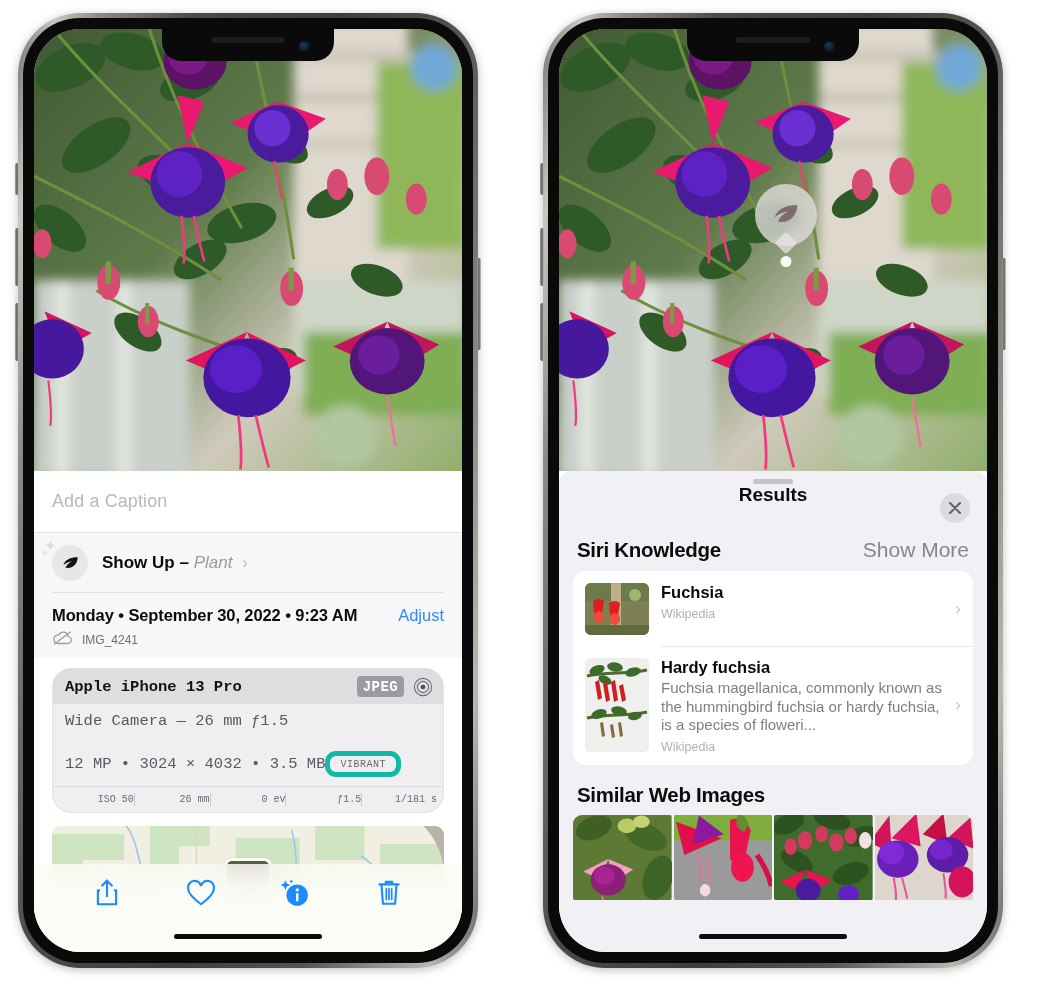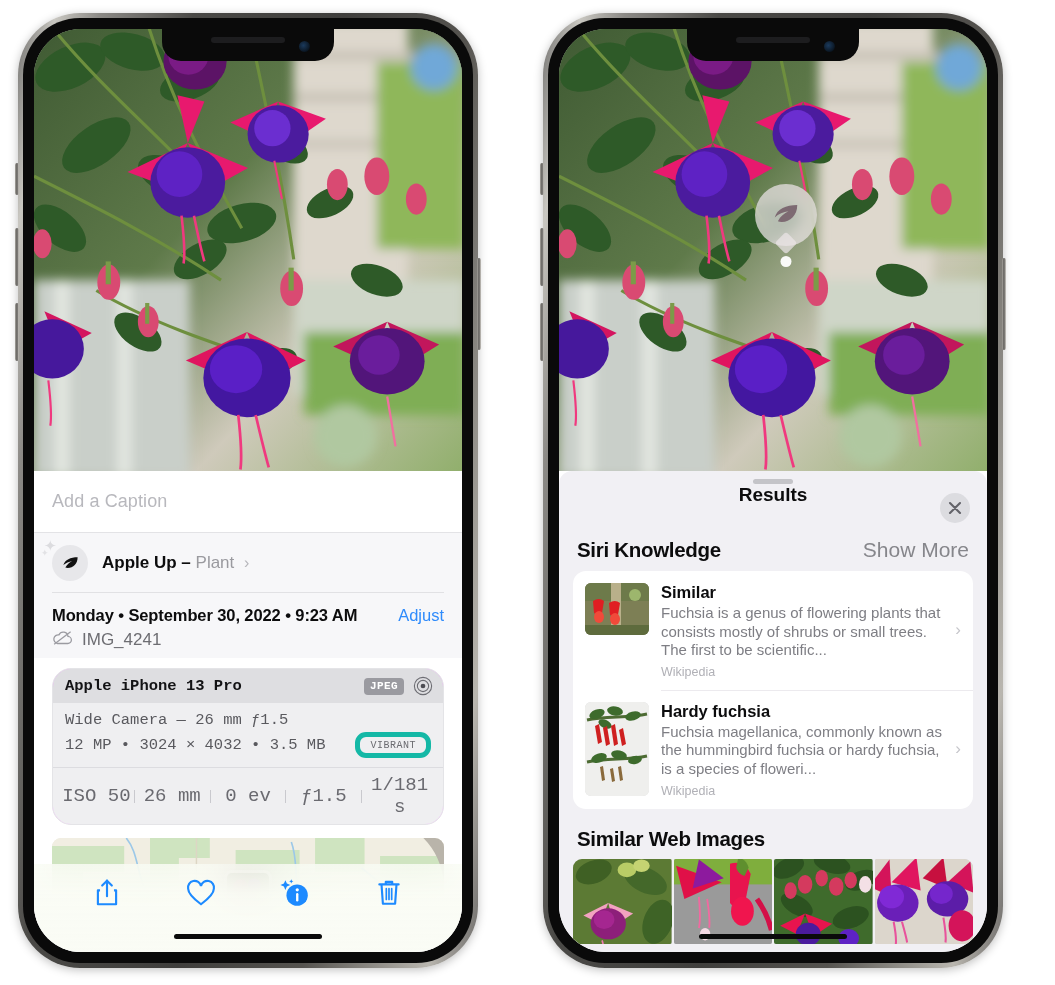--- a/index.html
+++ b/index.html
@@ -404,7 +404,7 @@
               </svg>
             </span>
             <span class="lookup-text">
-              <span>Apple Up</span>
+              <span>Show Up</span>
               <span>–</span>
               <span class="sub">Plant</span>
               <span class="chev-sm">›</span>

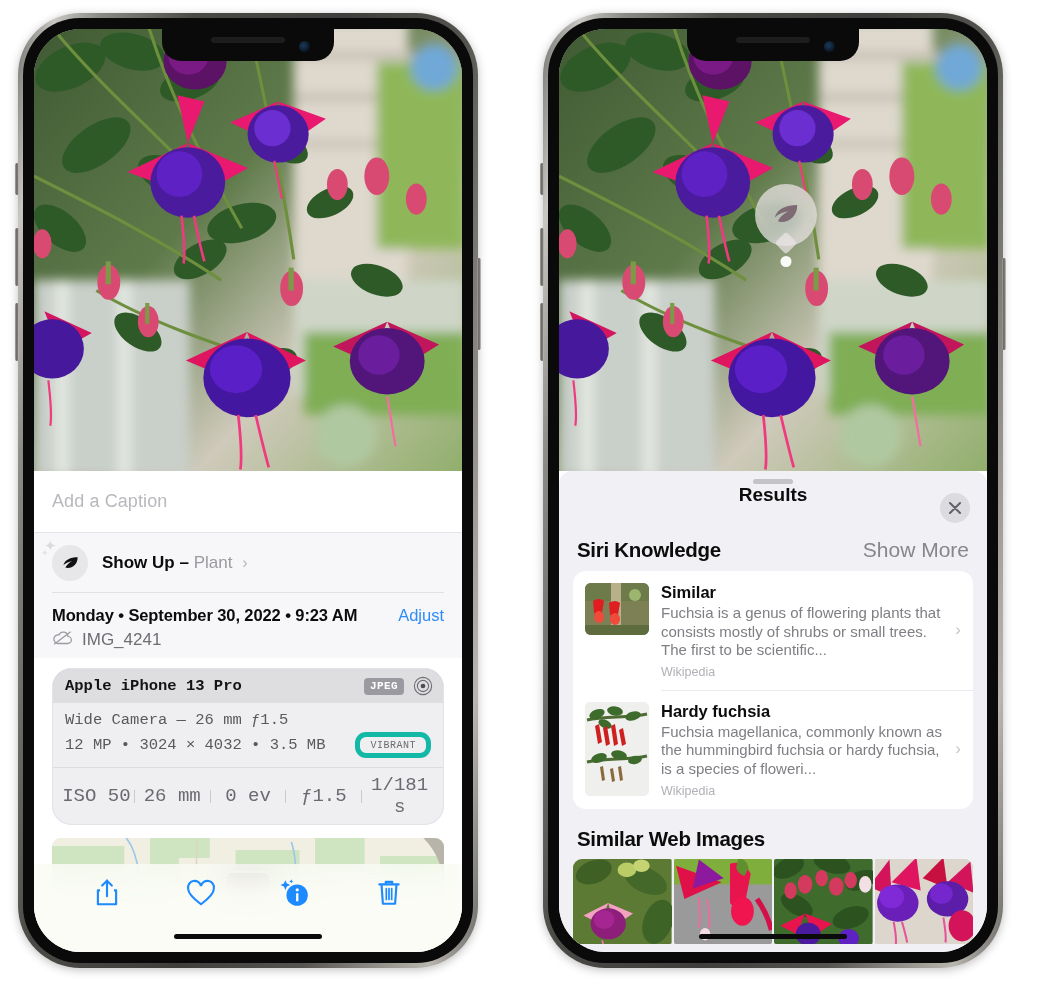--- a/index.html
+++ b/index.html
@@ -111,7 +111,7 @@
   }
   .sparkle2 { position: absolute; left: -11px; top: 4px; color: #e2e2e5; font-size: 9px; line-height:1;}
   .lookup-text { font-size: 17px; font-weight: 700; color: #0c0c0d; }
-  .lookup-text .sub { font-weight: 400; color: #9a9a9f; }
+  .lookup-text .sub { font-weight: 400; color: #9a9a9f; font-style: italic; }
   .chev-sm { color: #b7b7bc; font-size: 16px; margin-left: 5px; font-weight: 300;}
 
   .date-block { padding: 13px 18px 8px 18px; background: #f7f7f9; }

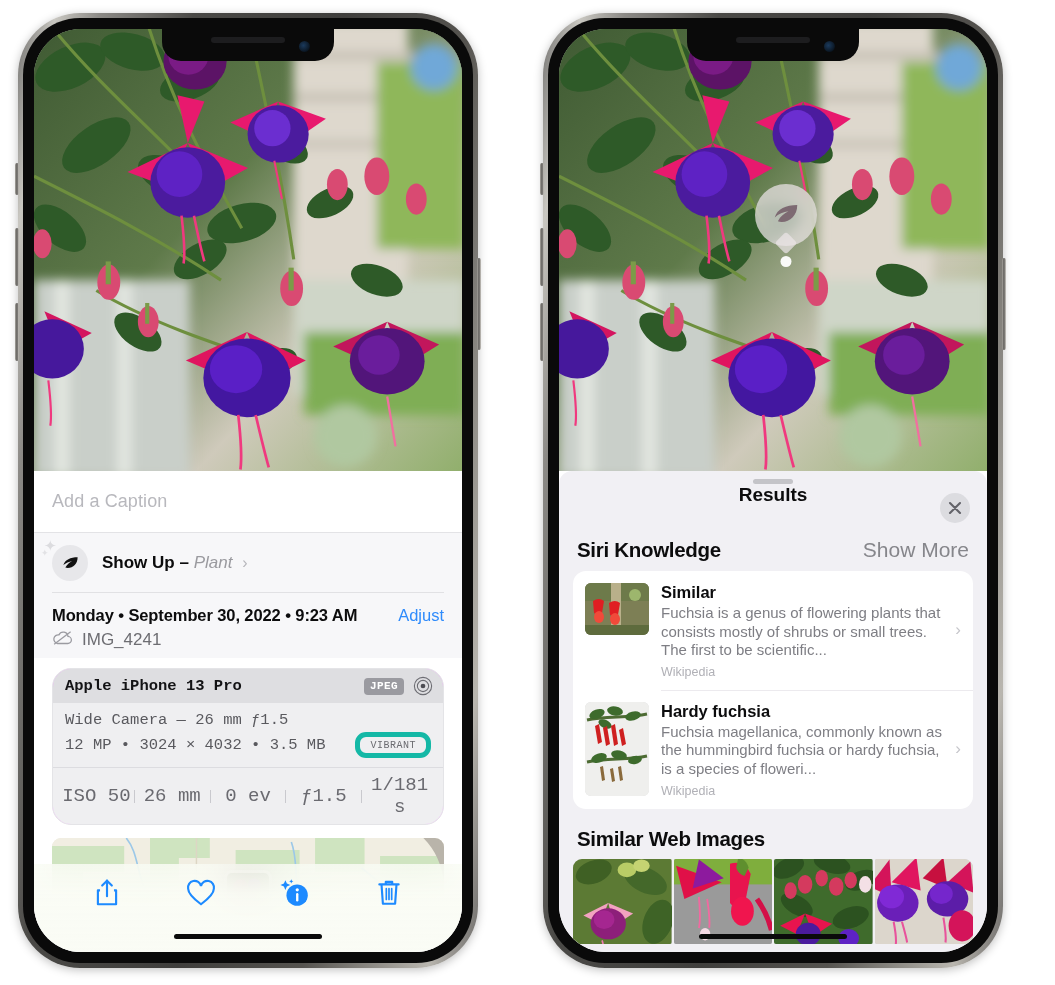--- a/index.html
+++ b/index.html
@@ -702,7 +702,7 @@
                 </svg>
               </div>
               <div class="ktext">
-                <div class="ktitle">Similar</div>
+                <div class="ktitle">Fuchsia</div>
                 <div class="kdesc">Fuchsia is a genus of flowering plants that consists mostly of shrubs or small trees. The first to be scientific...</div>
                 <div class="ksrc">Wikipedia</div>
               </div>

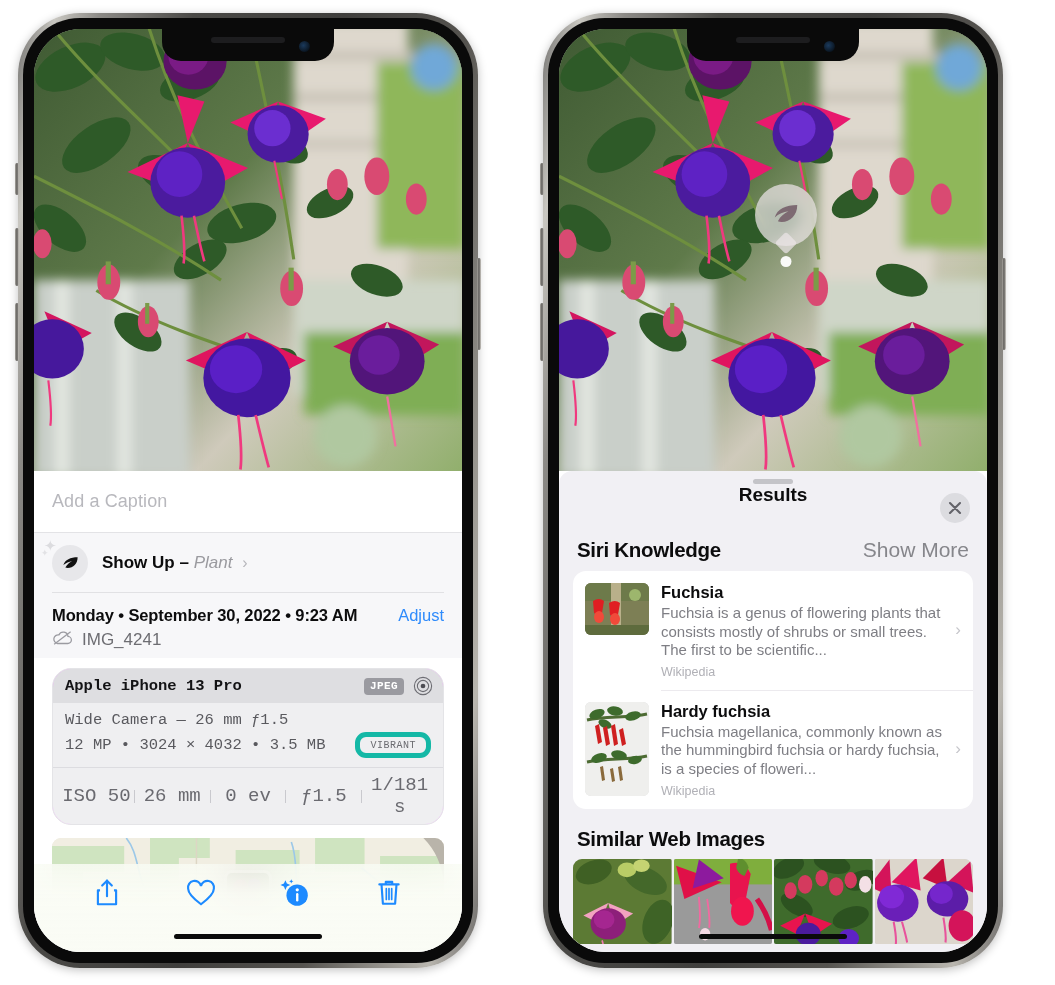--- a/index.html
+++ b/index.html
@@ -703,7 +703,6 @@
               </div>
               <div class="ktext">
                 <div class="ktitle">Fuchsia</div>
-                <div class="kdesc">Fuchsia is a genus of flowering plants that consists mostly of shrubs or small trees. The first to be scientific...</div>
                 <div class="ksrc">Wikipedia</div>
               </div>
               <span class="kchev">›</span>

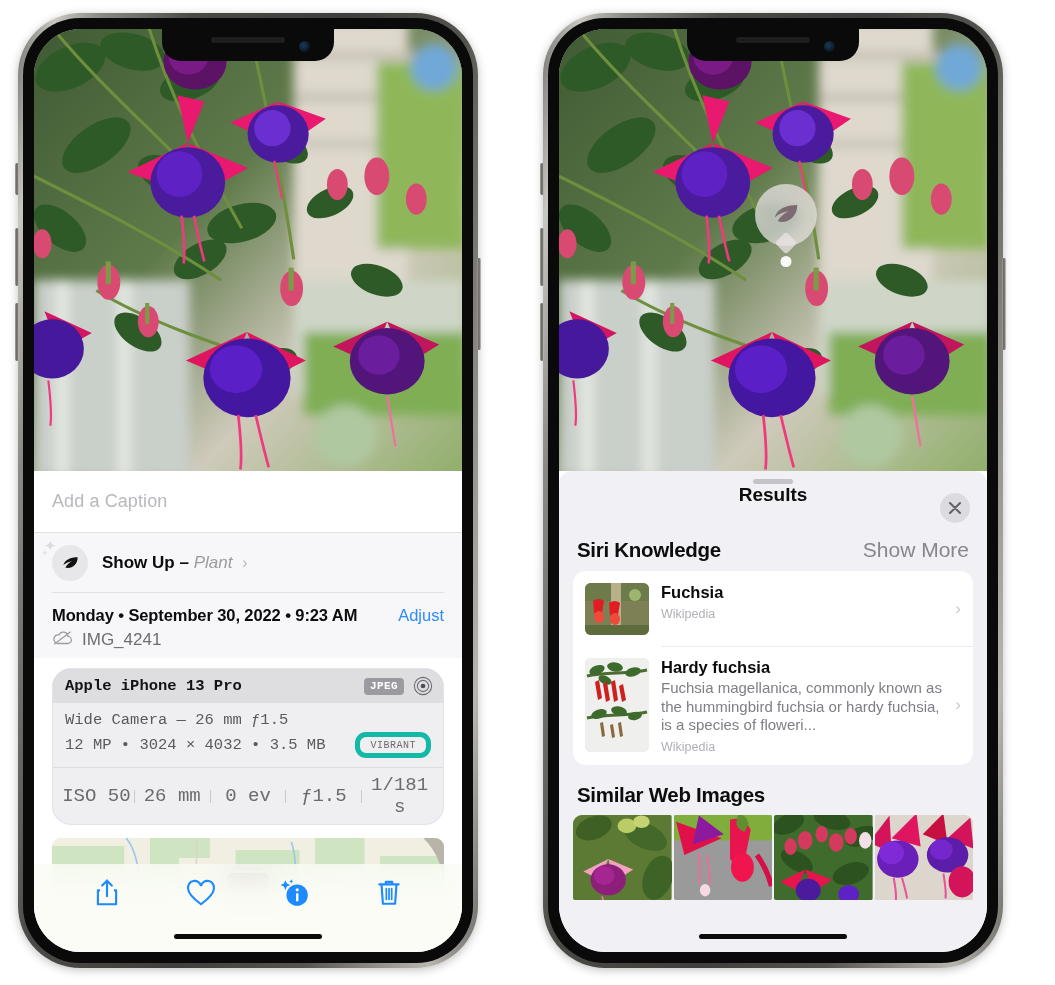--- a/index.html
+++ b/index.html
@@ -119,7 +119,7 @@
   .date-text { font-size: 16.5px; font-weight: 700; color: #0c0c0d; letter-spacing: -.1px;}
   .adjust-btn { font-size: 16.5px; color: #2f8bfb; }
   .file-line { display: flex; align-items: center; margin-top: 5px; gap: 8px; }
-  .file-name { font-size: 17px; color: #6d6d72; }
+  .file-name { font-size: 12px; color: #6d6d72; }
 
   .exif-card {
     margin: 10px 18px 0 18px; border-radius: 19px; overflow: hidden;

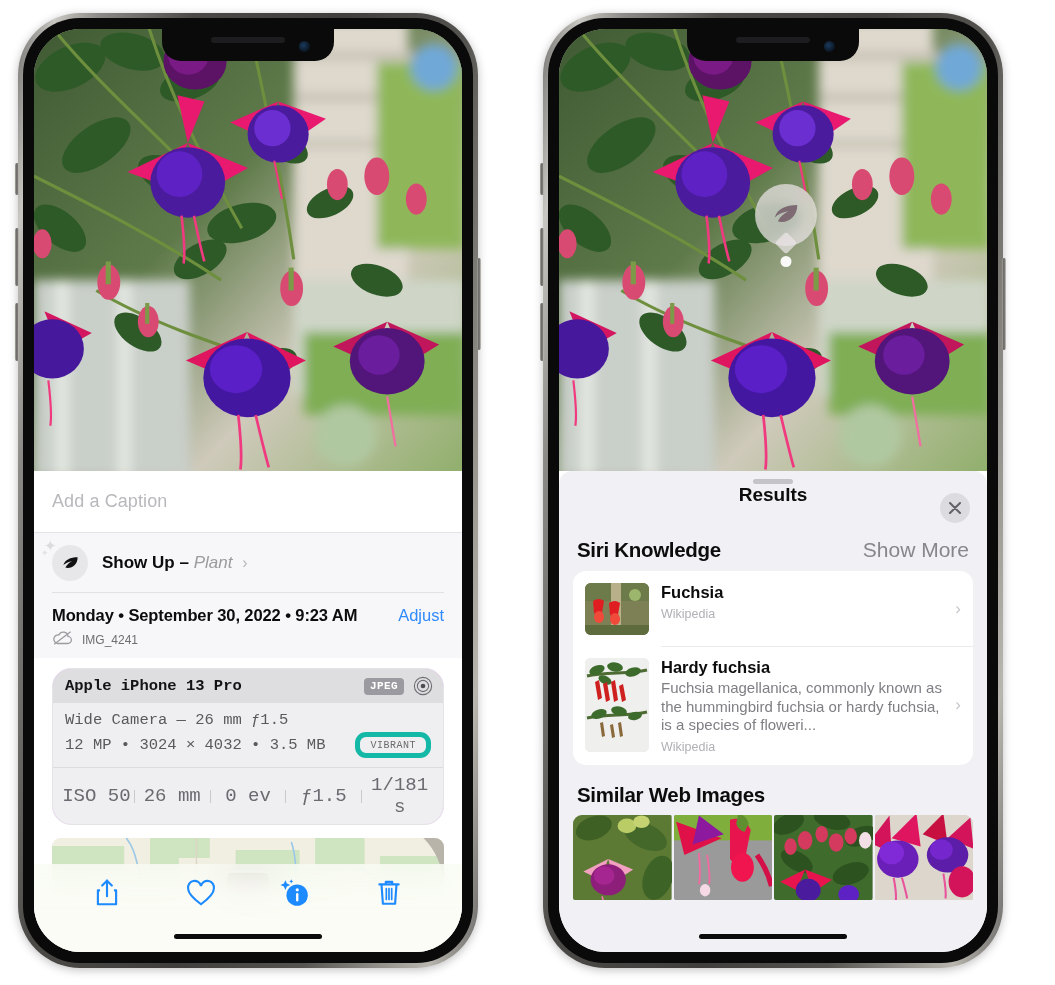--- a/index.html
+++ b/index.html
@@ -132,7 +132,7 @@
   .exif-model { font-size: 15.5px; font-weight: 700; color: #131315; }
   .exif-head-right { display: flex; align-items: center; gap: 9px; }
   .badge-jpeg {
-    background: #9a9aa0; color: #fff; font-size: 11px; font-weight: 700;
+    background: #9a9aa0; color: #fff; font-size: 14px; font-weight: 700;
     padding: 2.5px 6px; border-radius: 4px; letter-spacing: .4px;
   }
   .lens-ring { width: 20px; height: 20px; }

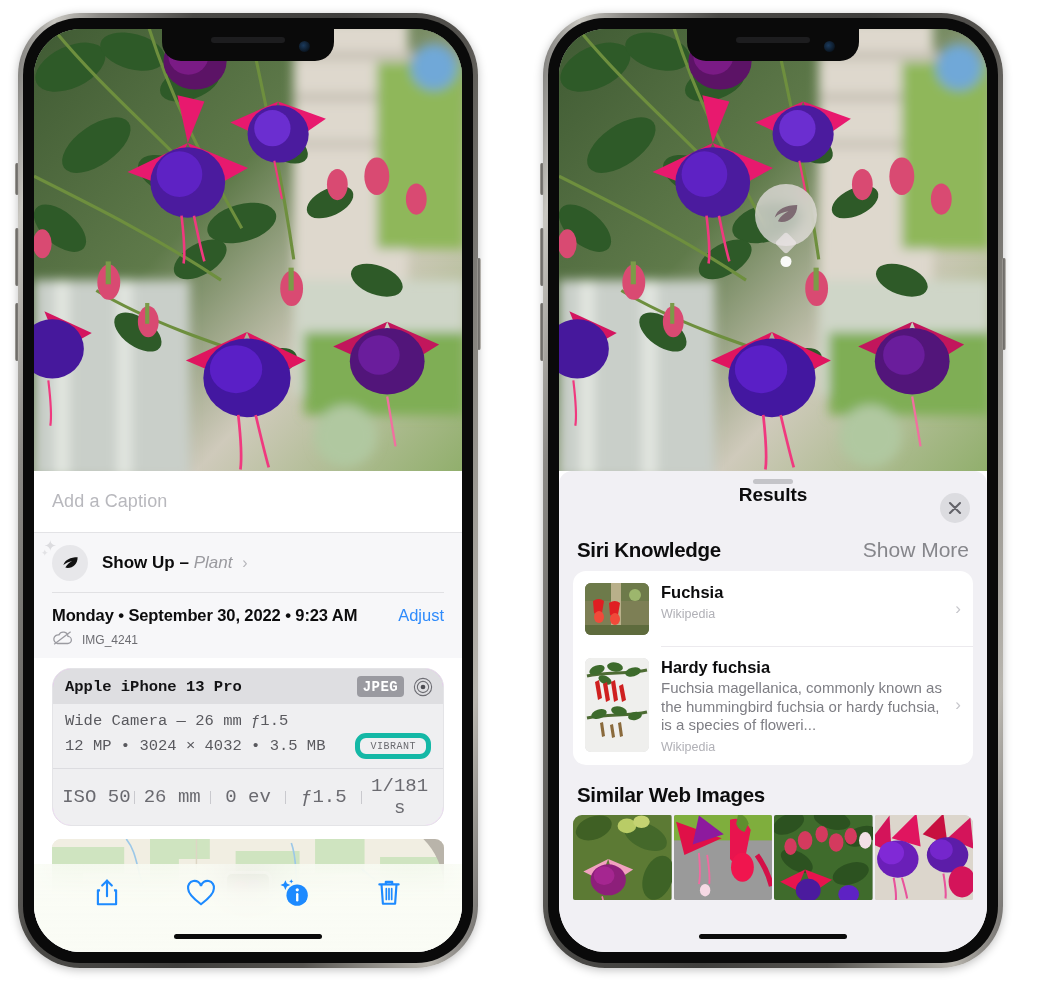--- a/index.html
+++ b/index.html
@@ -139,7 +139,7 @@
 
   .exif-body { padding: 8px 12px 9px 12px; background: #efeff1; }
   .exif-l1 { font-size: 15.5px; color: #59595e; }
-  .exif-l2row { display: flex; align-items: center; justify-content: space-between; margin-top: 3px; }
+  .exif-l2row { display: flex; align-items: center; margin-top: 21px; }
   .exif-l2 { font-size: 15.5px; color: #59595e; }
   .badge-vibrant {
     font-size: 10px; color: #6a6a6f; border: 5px solid #14b8a6;

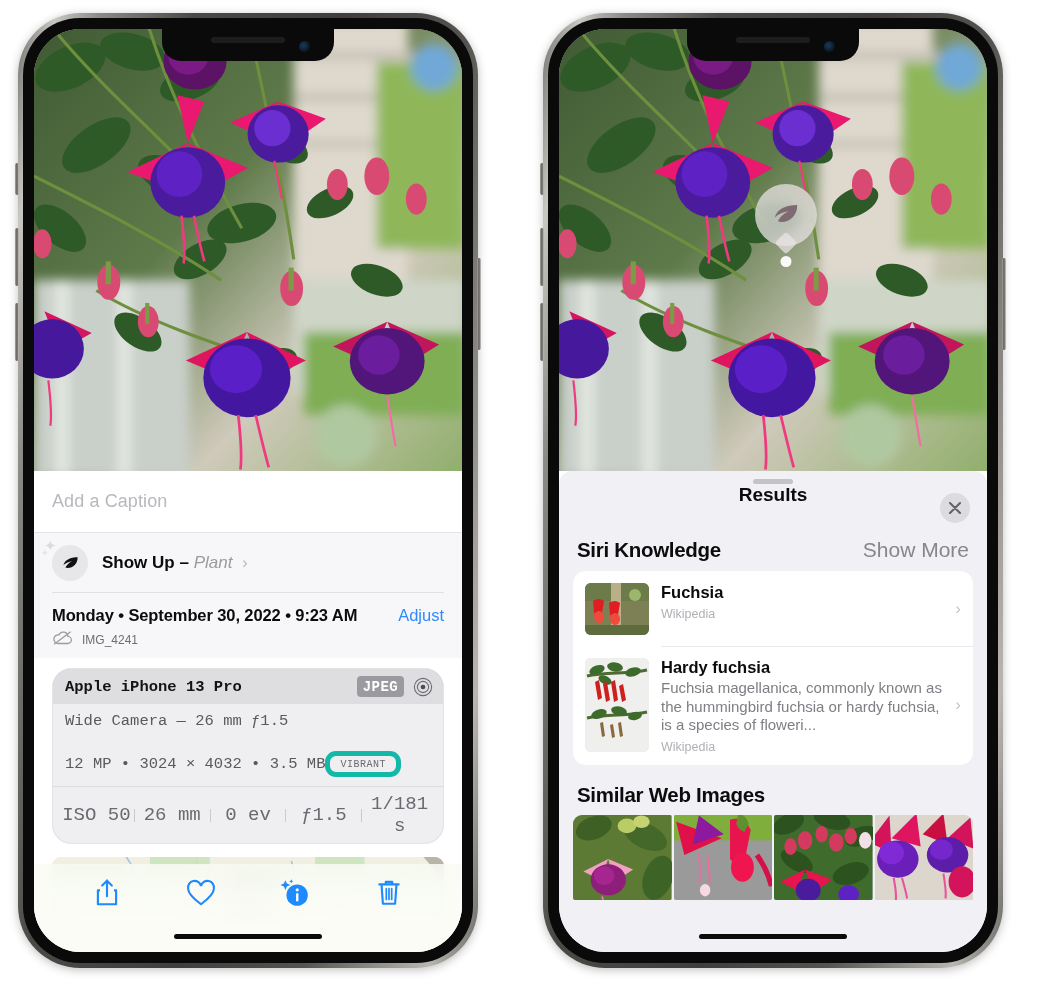--- a/index.html
+++ b/index.html
@@ -149,7 +149,7 @@
     display: flex; align-items: center; border-top: 1px solid #dcdce0;
     padding: 6px 6px; background: #efeff1;
   }
-  .exif-foot span { flex: 1; text-align: center; font-size: 19px; color: #6a6a70; }
+  .exif-foot span { flex: 1; text-align: right; font-size: 10px; color: #6a6a70; }
   .exif-foot .divider { flex: 0 0 1px; width: 1px; height: 13px; background: #c9c9ce; }
 
   .map-thumb {

